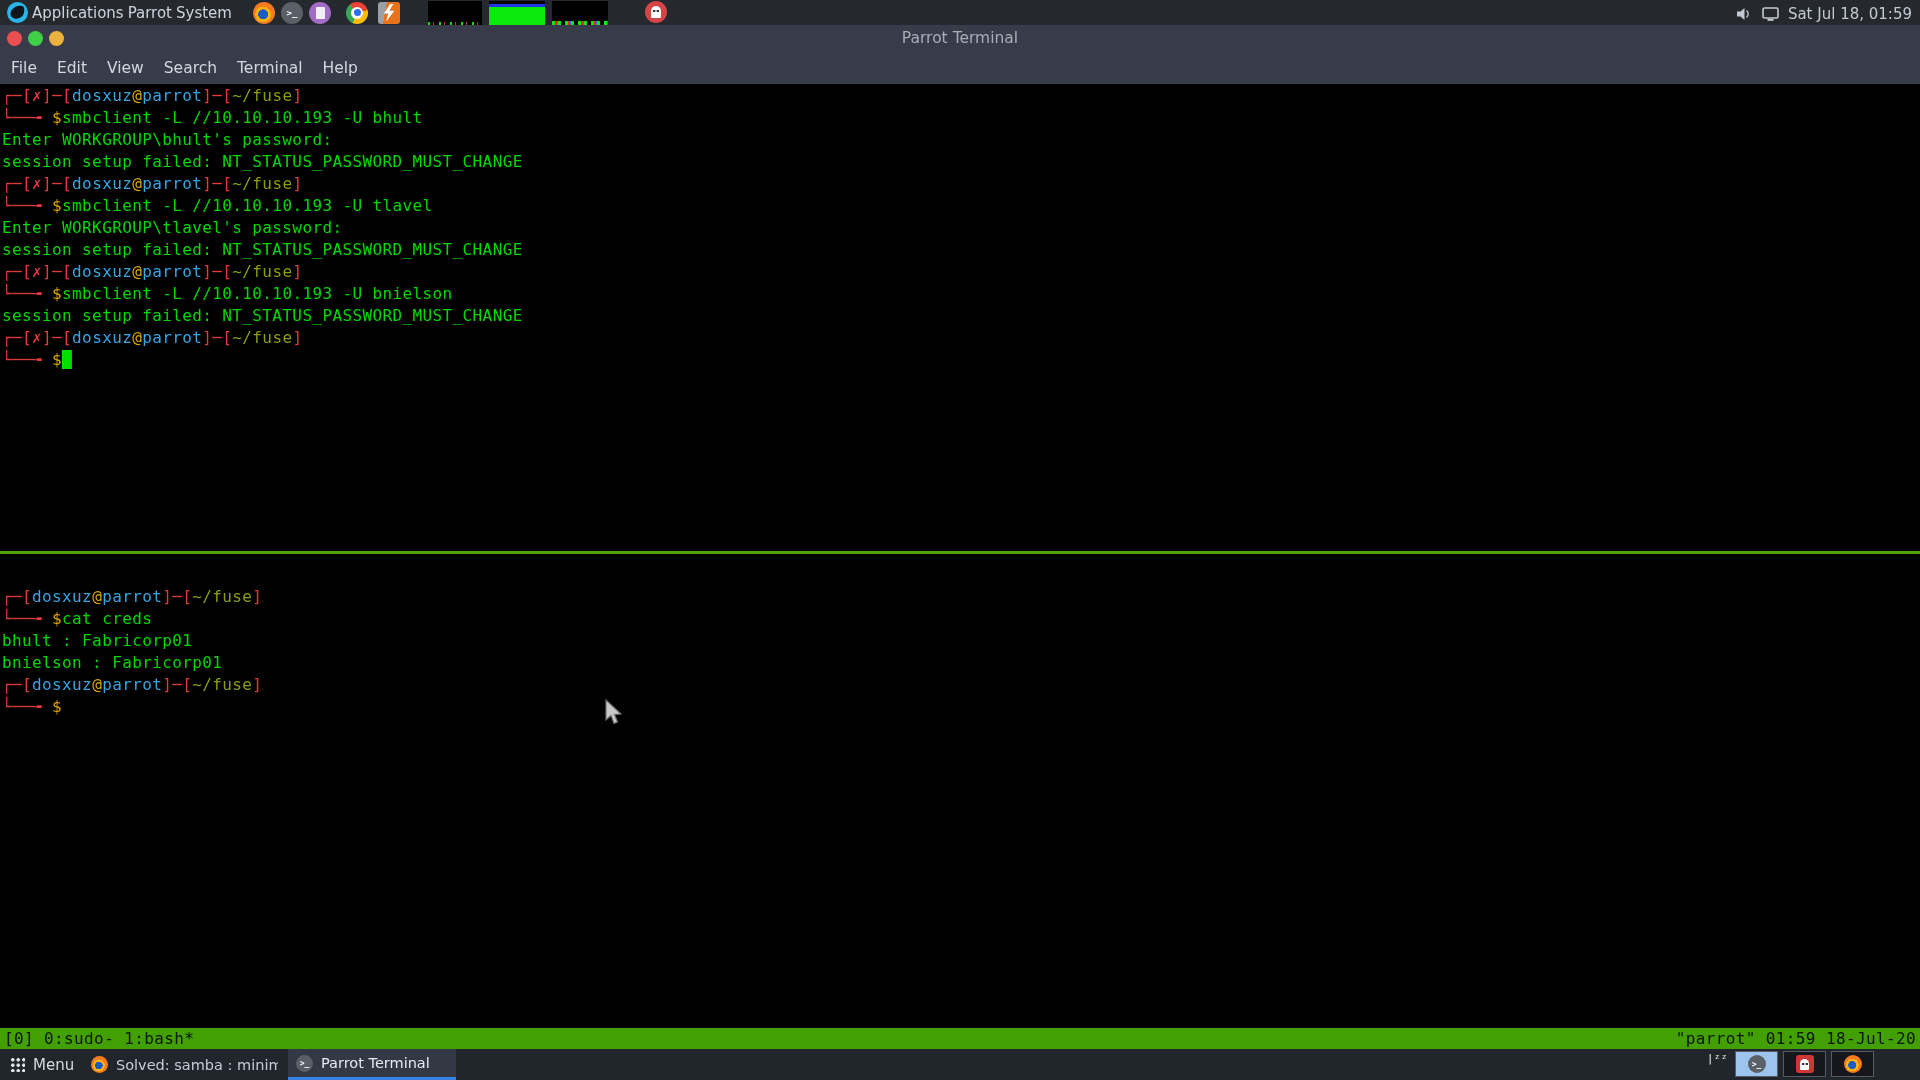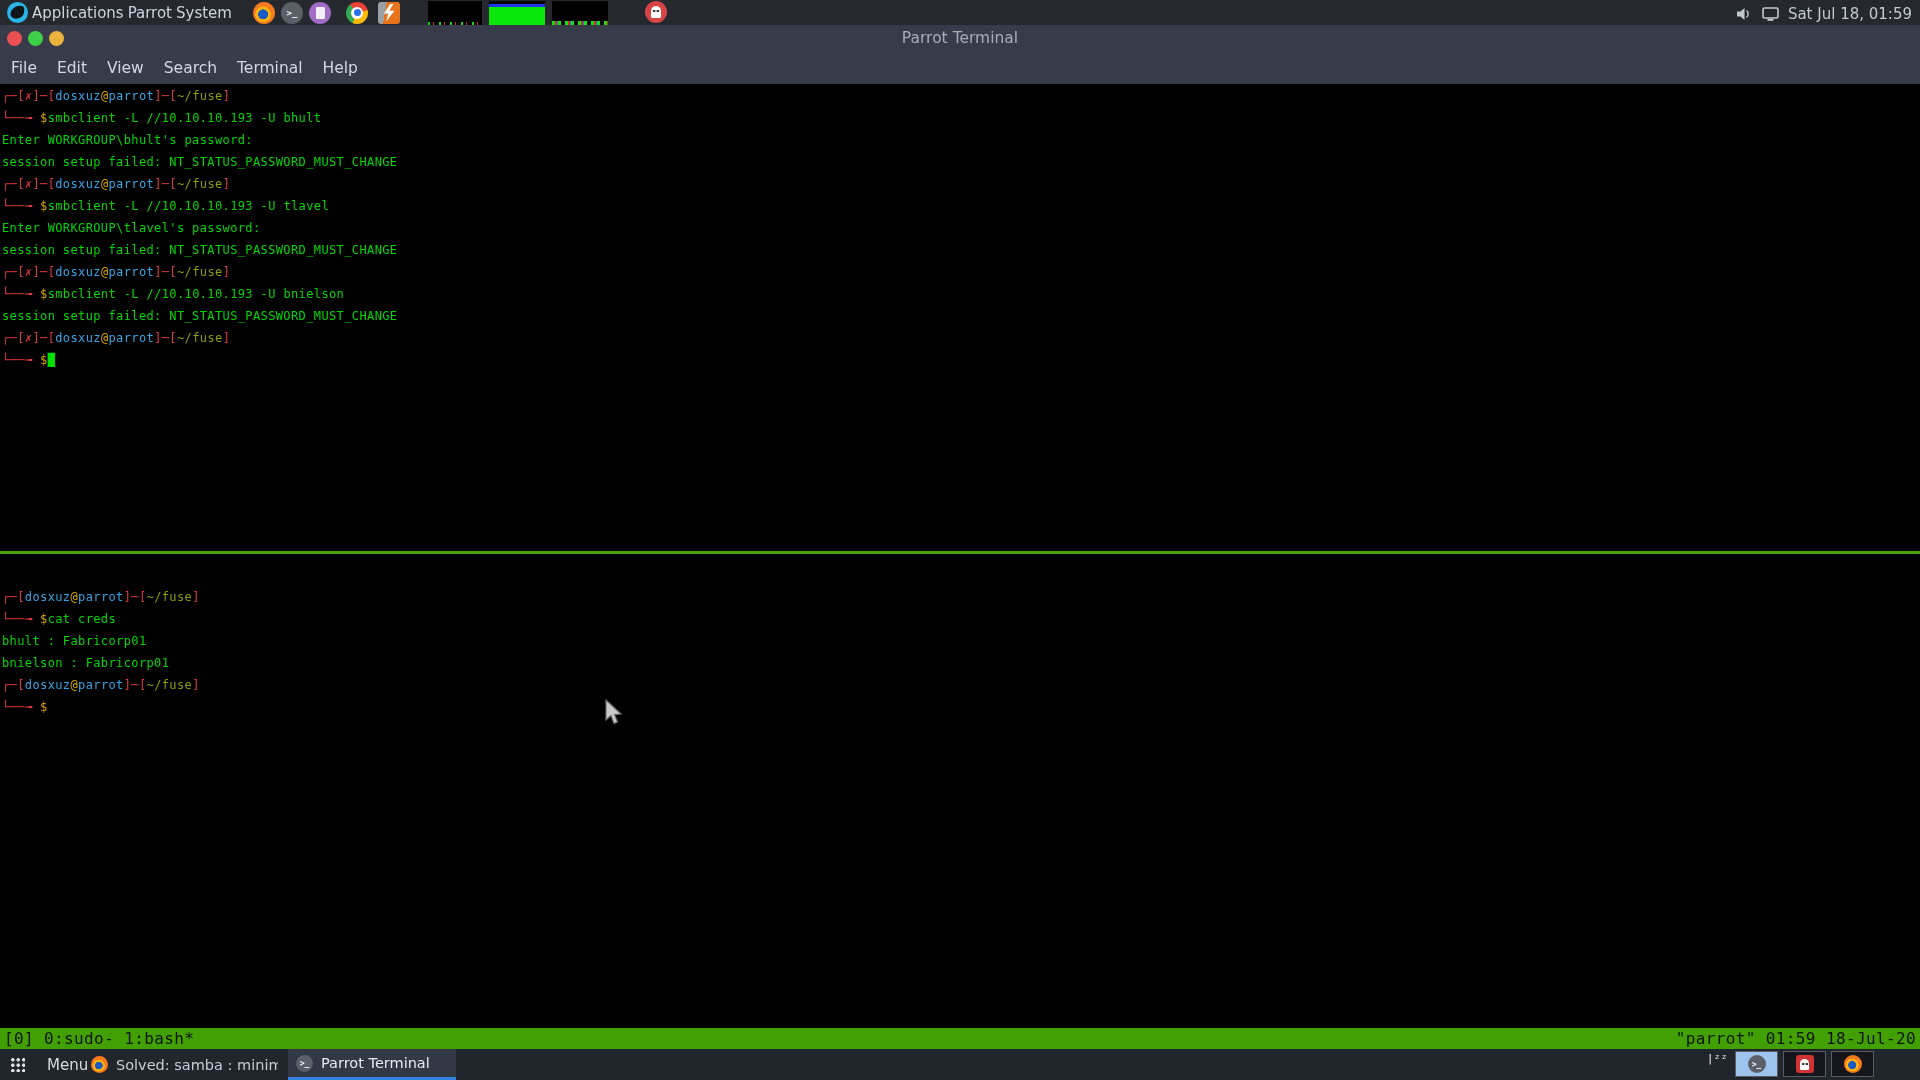--- a/index.html
+++ b/index.html
@@ -63,7 +63,7 @@
   #pane-top { top:0; height:467px; padding:1px 0 0 2px; }
   #pane-divider { position:absolute; left:0; top:467px; width:1920px; height:3px; background:#4da309; }
   #pane-bottom { top:470px; bottom:0; padding:32px 0 0 2px;text-decoration:underline; }
-  .tline { font-family:"DejaVu Sans Mono", monospace; font-size:12px; line-height:22px;
+  .tline { font-family:"DejaVu Sans Mono", monospace; font-size:16px; line-height:22px;
            letter-spacing:0.38px; white-space:pre; }
   .seg-red    { color:#df3a3a; }
   .seg-blue   { color:#35a5e5; }

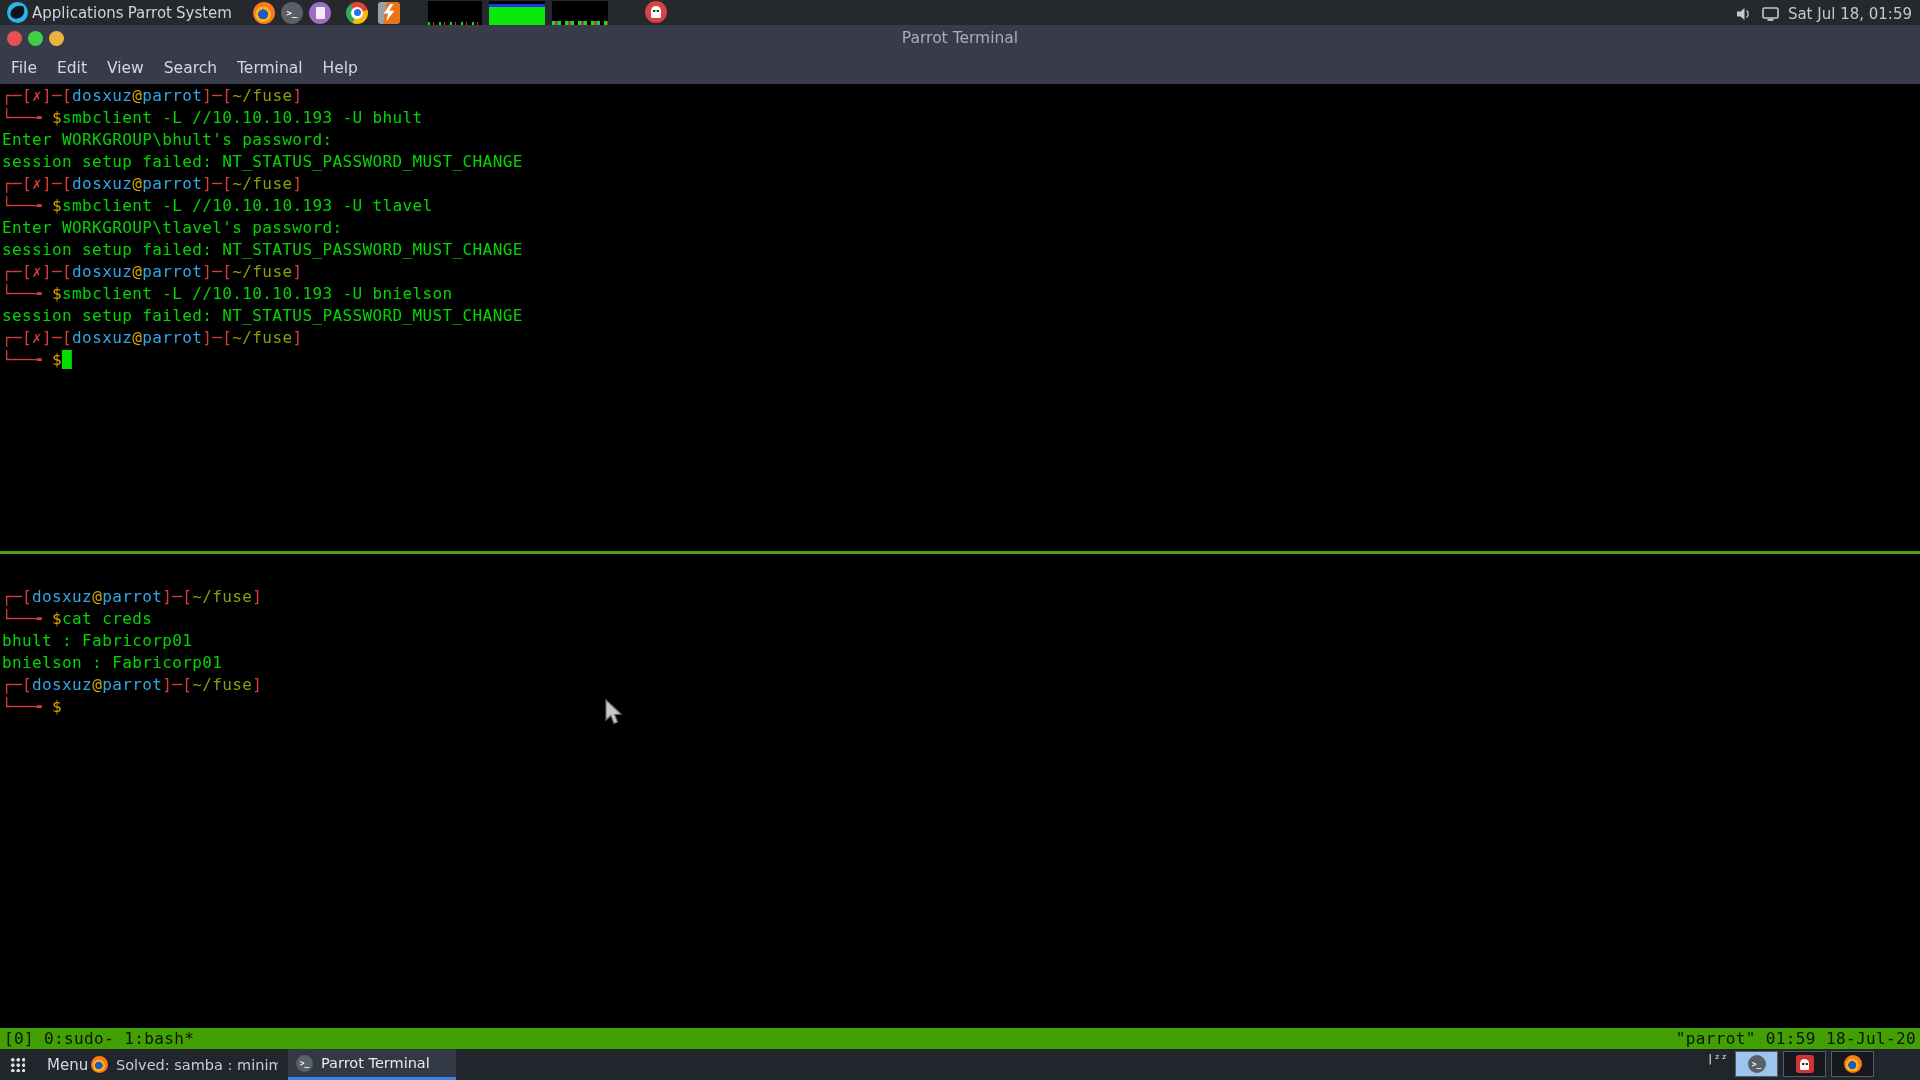--- a/index.html
+++ b/index.html
@@ -80,7 +80,7 @@
   
   #taskbar { position:absolute; left:0; top:1049px; width:1920px; height:31px; background:#21252c;
              display:flex; align-items:center; color:#c8ccd4; }
-  .menu-btn { display:flex; align-items:center; gap:22px; padding:0 12px 0 10px; height:31px; }
+  .menu-btn { display:flex; align-items:center; gap:8px; padding:0 12px 0 10px; height:31px; }
   .grid-icon { width:15px; height:15px;
       background:radial-gradient(circle, #e4e7ea 1.6px, transparent 1.9px); background-size:5.5px 5.5px;
       background-position:0 0; }

